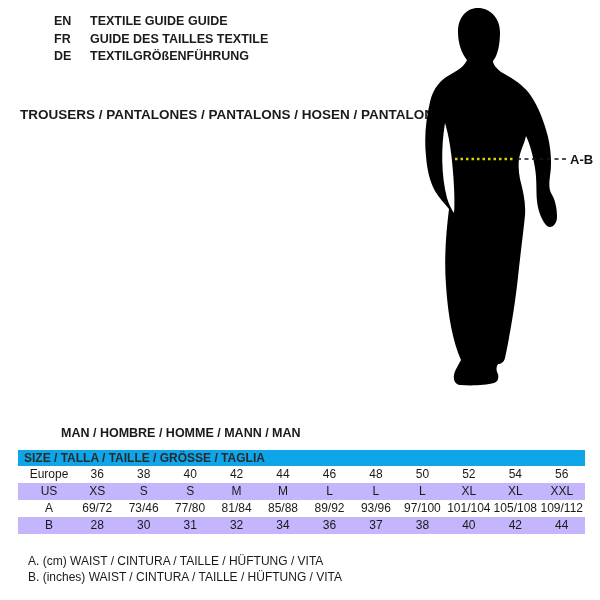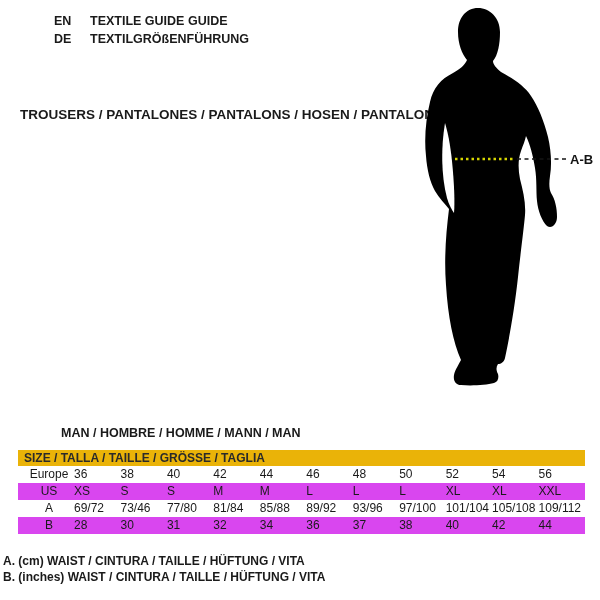--- a/index.html
+++ b/index.html
@@ -33,6 +33,9 @@
 <div class="lang-list">
   <div class="lang-row">
     <span class="lang-code">EN</span><span>TEXTILE GUIDE GUIDE</span>
+  </div>
+  <div class="lang-row">
+    <span class="lang-code">FR</span><span>GUIDE DES TAILLES TEXTILE</span>
   </div>
   <div class="lang-row">
     <span class="lang-code">DE</span><span>TEXTILGRÖßENFÜHRUNG</span>

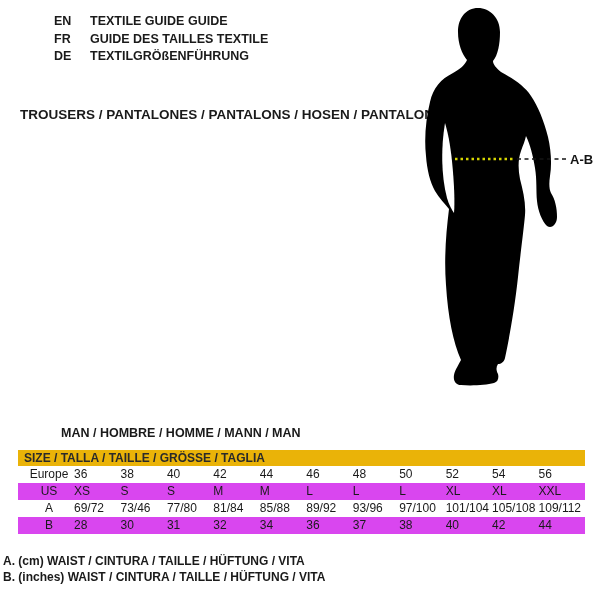--- a/index.html
+++ b/index.html
@@ -19,7 +19,7 @@
   .gender{position:absolute;left:20px;top:426px;font-size:12.5px;font-weight:bold;white-space:nowrap;margin-left:41px;}
   
   .size-table{position:absolute;left:18px;top:450px;width:567px;font-size:12px;}
-  .size-table .thead{height:16px;line-height:16px;background:#eab308;font-weight:bold;color:#2a2a2a;padding-left:6px;box-sizing:border-box;}
+  .size-table .thead{height:16px;line-height:16px;background:#0ea5e9;font-weight:bold;color:#2a2a2a;padding-left:6px;box-sizing:border-box;}
   .tr{display:flex;height:17px;line-height:17px;}
   .tr.alt{background:#d946ef;}
   .row-label{width:56px;padding-left:6px;box-sizing:border-box;text-align:center;flex:none;}

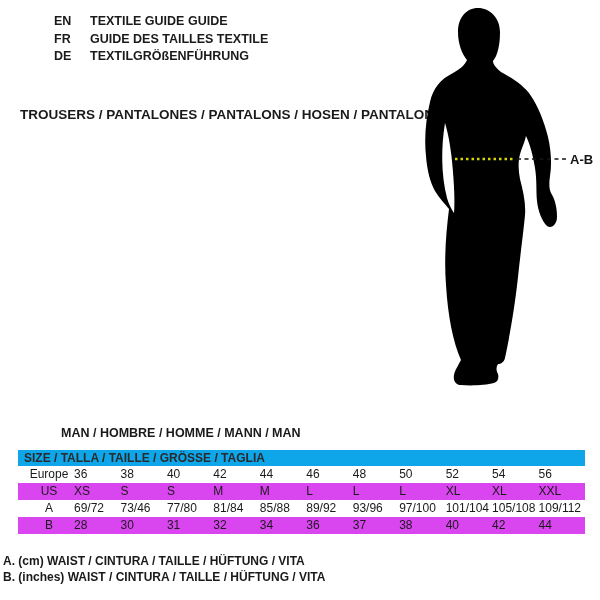--- a/index.html
+++ b/index.html
@@ -23,7 +23,7 @@
   .tr{display:flex;height:17px;line-height:17px;}
   .tr.alt{background:#d946ef;}
   .row-label{width:56px;padding-left:6px;box-sizing:border-box;text-align:center;flex:none;}
-  .td{flex:1;white-space:nowrap;}
+  .td{flex:1;text-align:center;white-space:nowrap;}
   
   .footnotes{position:absolute;left:3px;top:553px;font-size:12px;font-weight:bold;line-height:16px;white-space:nowrap;}
 </style>

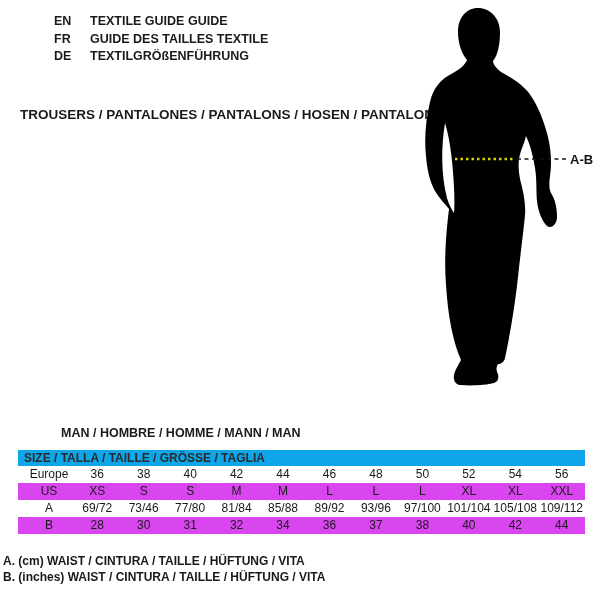--- a/index.html
+++ b/index.html
@@ -21,7 +21,7 @@
   .size-table{position:absolute;left:18px;top:450px;width:567px;font-size:12px;}
   .size-table .thead{height:16px;line-height:16px;background:#0ea5e9;font-weight:bold;color:#2a2a2a;padding-left:6px;box-sizing:border-box;}
   .tr{display:flex;height:17px;line-height:17px;}
-  .tr.alt{background:#d946ef;}
+  .tr.alt{background:#c4b5fd;}
   .row-label{width:56px;padding-left:6px;box-sizing:border-box;text-align:center;flex:none;}
   .td{flex:1;text-align:center;white-space:nowrap;}
   

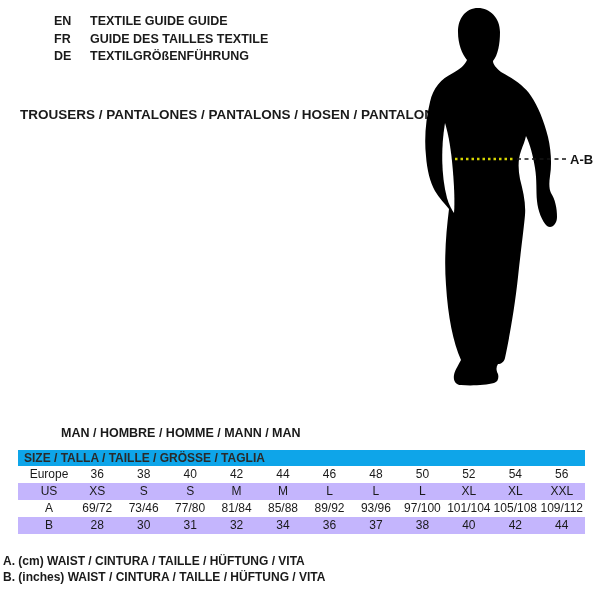--- a/index.html
+++ b/index.html
@@ -25,7 +25,7 @@
   .row-label{width:56px;padding-left:6px;box-sizing:border-box;text-align:center;flex:none;}
   .td{flex:1;text-align:center;white-space:nowrap;}
   
-  .footnotes{position:absolute;left:3px;top:553px;font-size:12px;font-weight:bold;line-height:16px;white-space:nowrap;}
+  .footnotes{position:absolute;left:28px;top:553px;font-size:12px;font-weight:normal;line-height:16px;white-space:nowrap;}
 </style>
 </head>
 <body>

